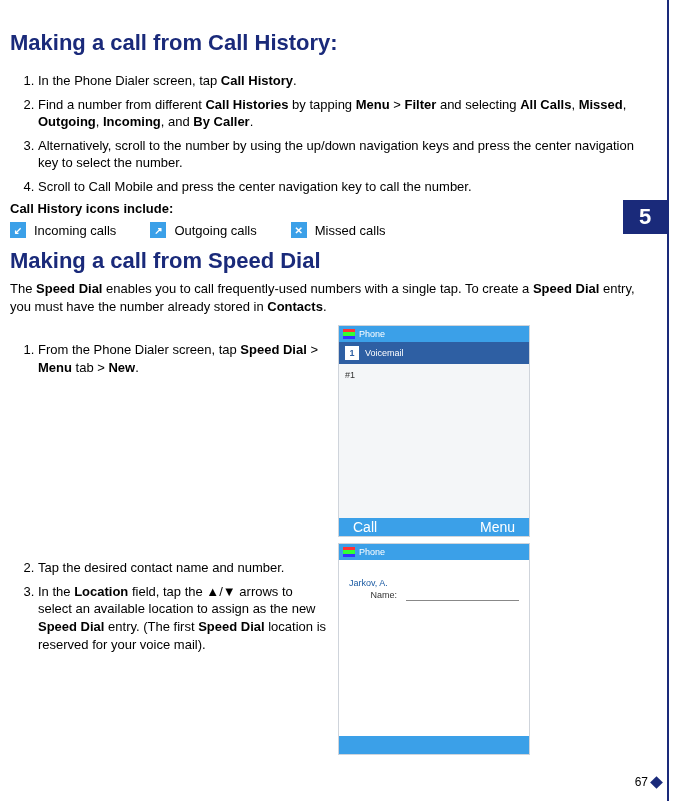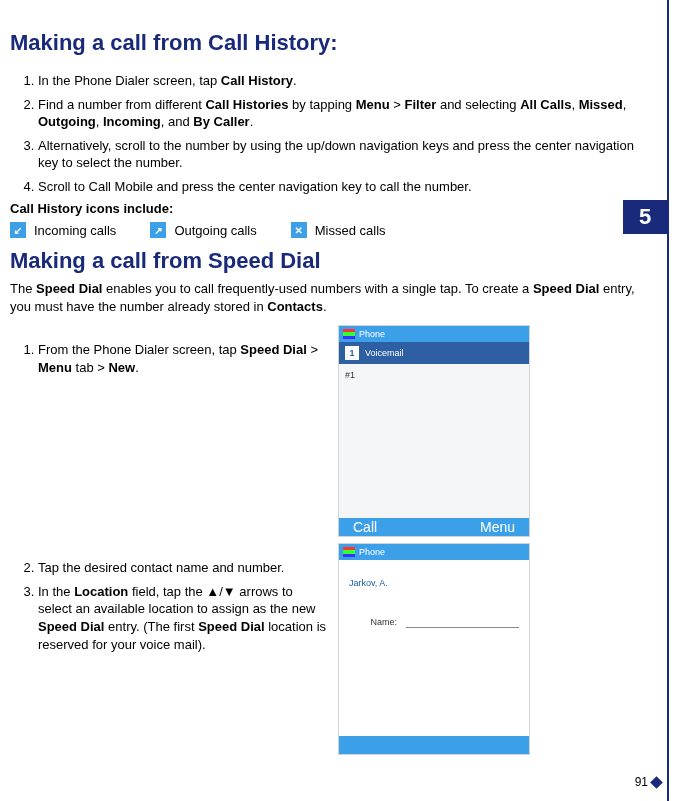--- a/index.html
+++ b/index.html
@@ -210,7 +210,7 @@
     display:flex;align-items:center;justify-content:center;
   }
   .phone-mock.form .contactline {
-    color:#1a5aa3; font-size:9px; margin-bottom:27px;
+    color:#1a5aa3; font-size:9px; margin-bottom:0;
   }
 </style>
 </head>

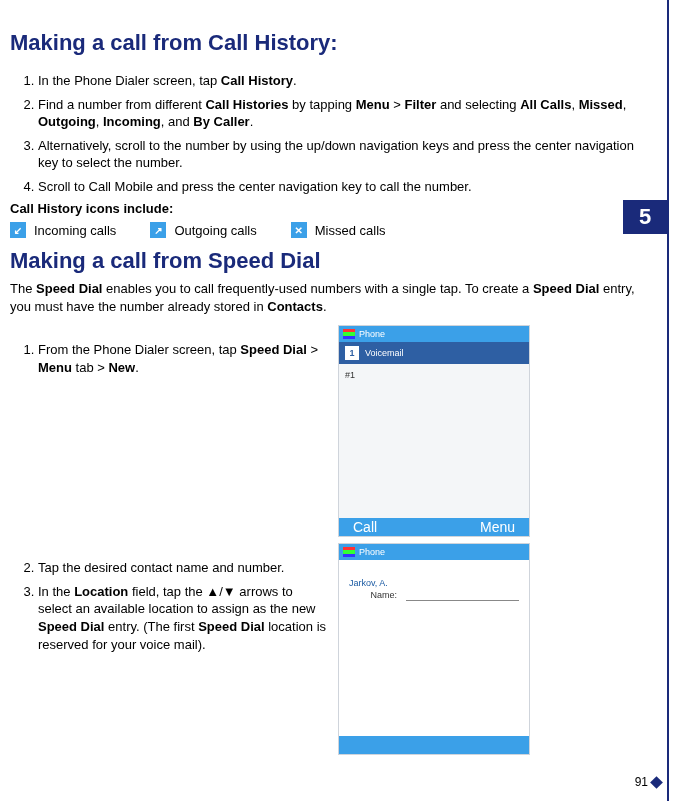--- a/index.html
+++ b/index.html
@@ -220,7 +220,7 @@
 
   <div class="right-line"></div>
   <div class="chapter-box">5</div>
-  <div class="pagenum">91</div>
+  <div class="pagenum">67</div>
   <div class="pagenum-square"></div>
 
   <h2 class="section">Making a call from Call History:</h2>

